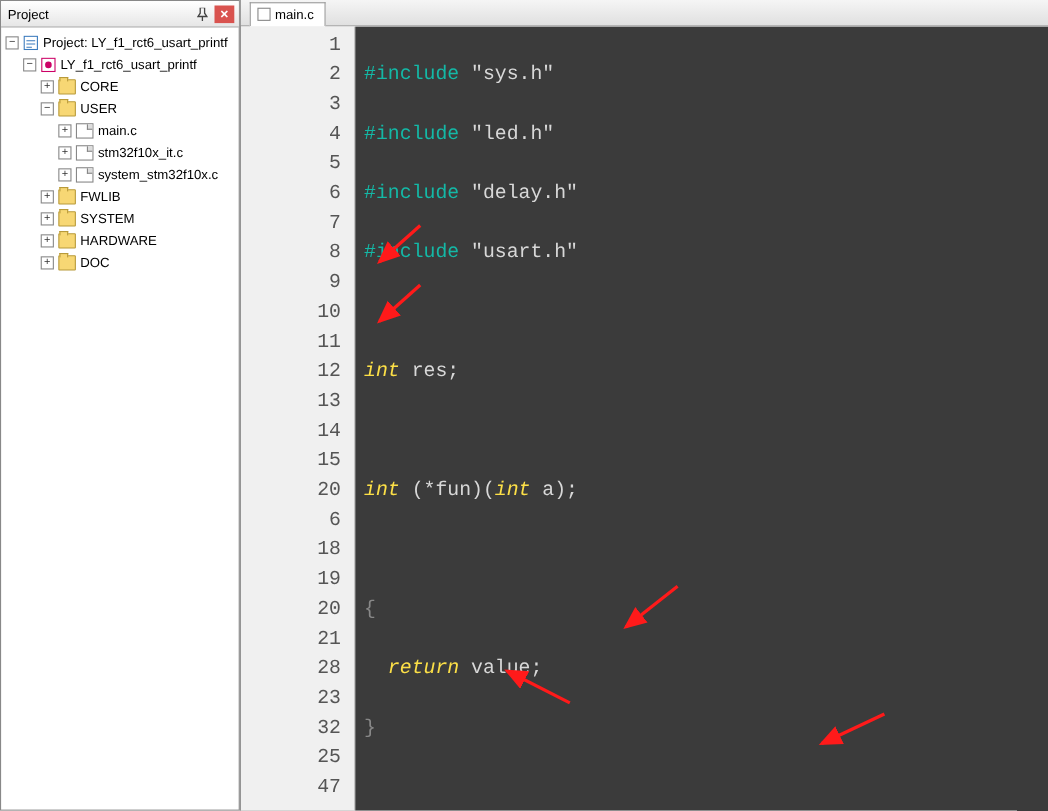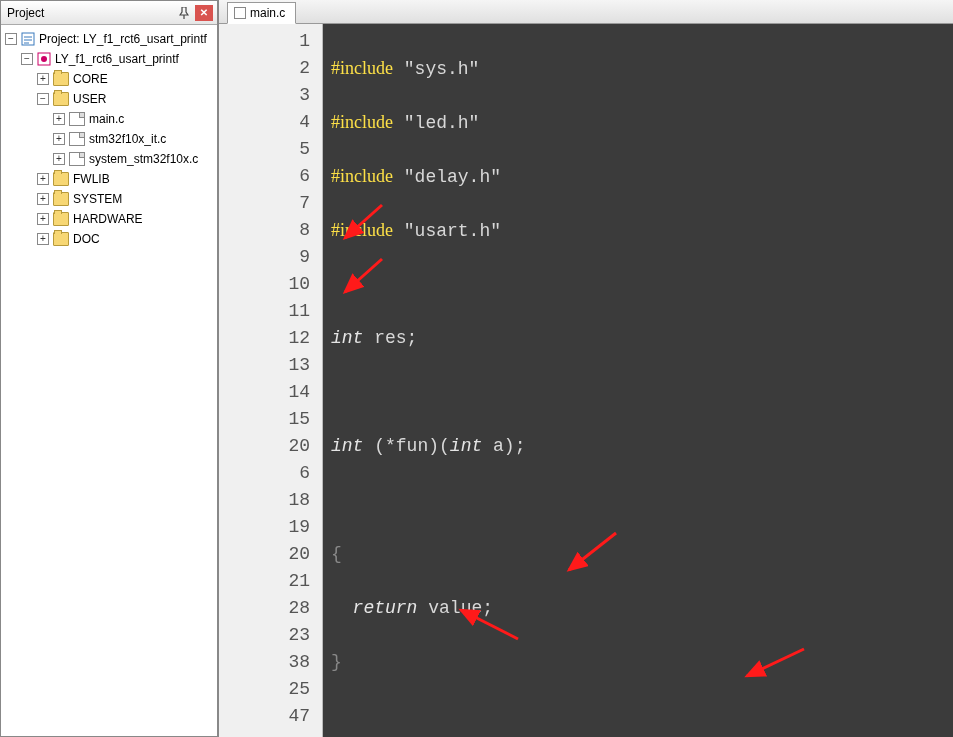--- a/index.html
+++ b/index.html
@@ -140,7 +140,7 @@
   }
   .code-line { height: 27px; }
   .kw { color: #e5e5e5; font-style: italic; }
-  .pp { color: #fde047; font-family: Liberation Serif, serif; }
+  .pp { color: #14b8a6; }
   .str { color: #d8d8d8; }
   .brace { color: #888; }
 

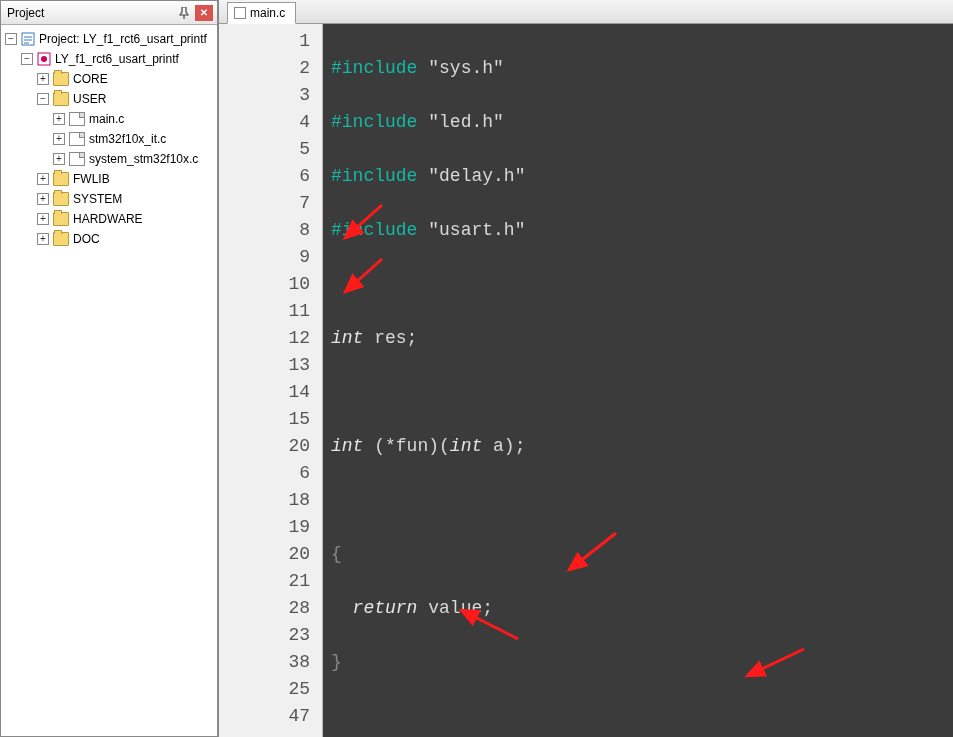--- a/index.html
+++ b/index.html
@@ -139,7 +139,7 @@
     white-space: pre;
   }
   .code-line { height: 27px; }
-  .kw { color: #e5e5e5; font-style: italic; }
+  .kw { color: #fde047; font-style: italic; }
   .pp { color: #14b8a6; }
   .str { color: #d8d8d8; }
   .brace { color: #888; }

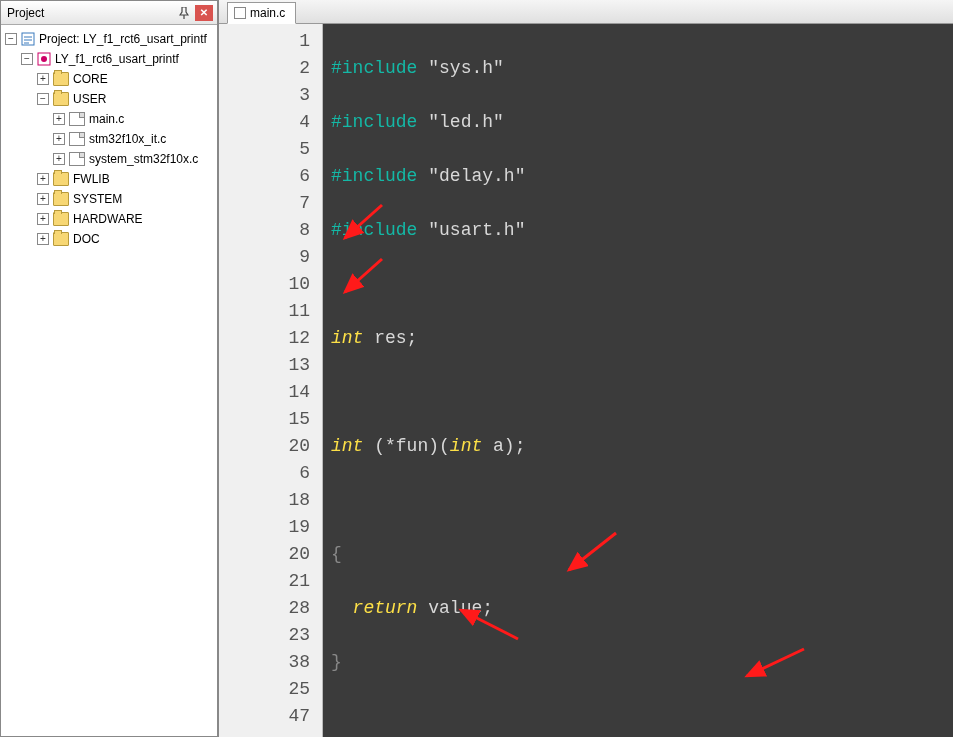--- a/index.html
+++ b/index.html
@@ -280,7 +280,7 @@
         <div>21</div>
         <div>28</div>
         <div>23</div>
-        <div>38</div>
+        <div>32</div>
         <div>25</div>
         <div>47</div>
       </div>

